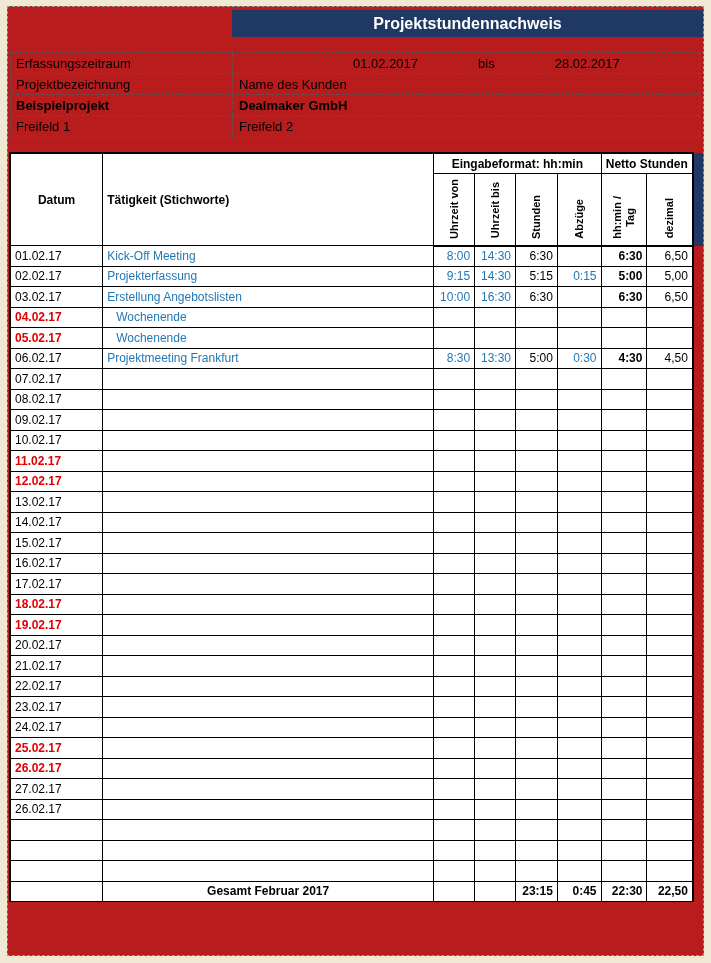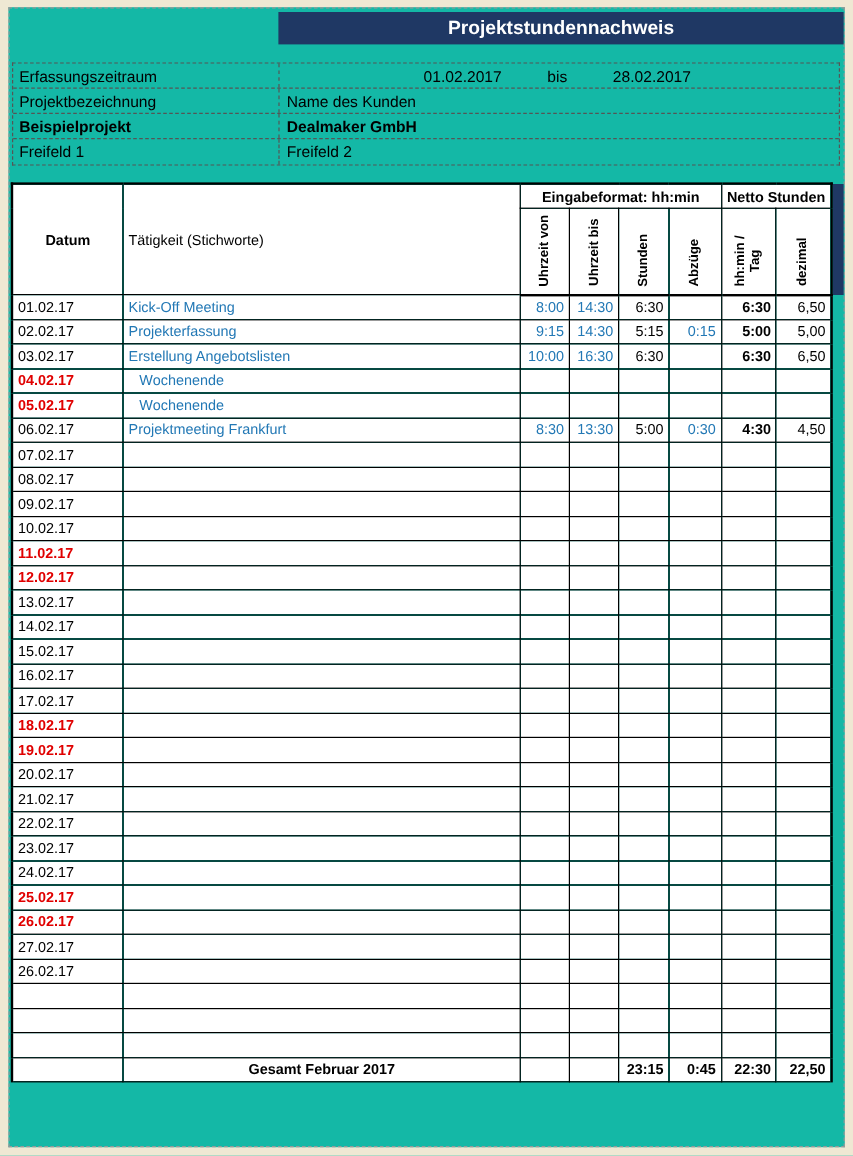--- a/index.html
+++ b/index.html
@@ -12,7 +12,7 @@
   }
   .sheet {
     position:absolute; left:7px; top:6px; width:697px; height:950px;
-    background:#14b8a6; border:1px dashed #999;
+    background:#b91c1c; border:1px dashed #999;
   }
   .titlebar {
     position:absolute; left:224px; top:3px; right:0; height:27px;

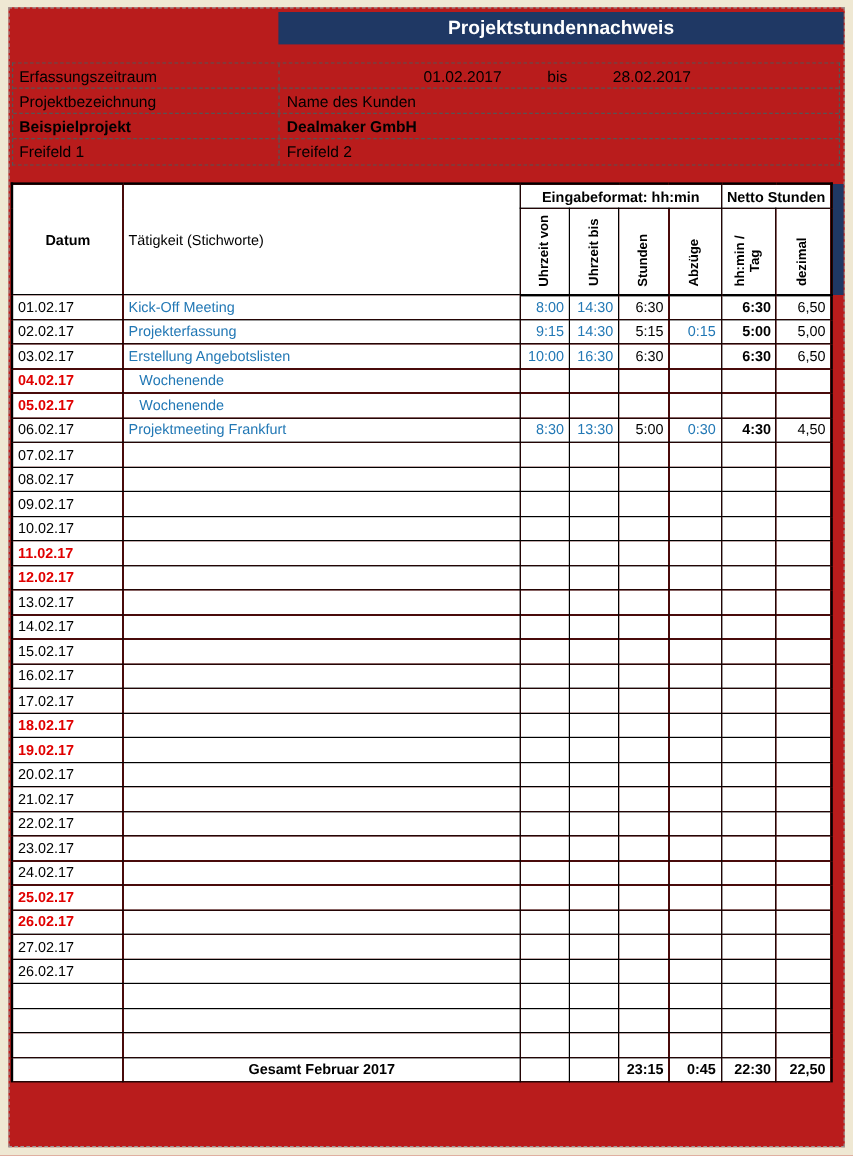--- a/index.html
+++ b/index.html
@@ -26,7 +26,7 @@
   .form-row:last-child { border-bottom:none; }
   .form-label { border-right:1px dashed #555; padding:0 5px; font-size:13px; display:flex; align-items:center; }
   .form-value { padding:0 6px; font-size:13px; display:flex; align-items:center; }
-  .period { padding-left:120px; gap:38px; }
+  .period { padding-left:120px; gap:60px; }
   .bold { font-weight:bold; }
 
   

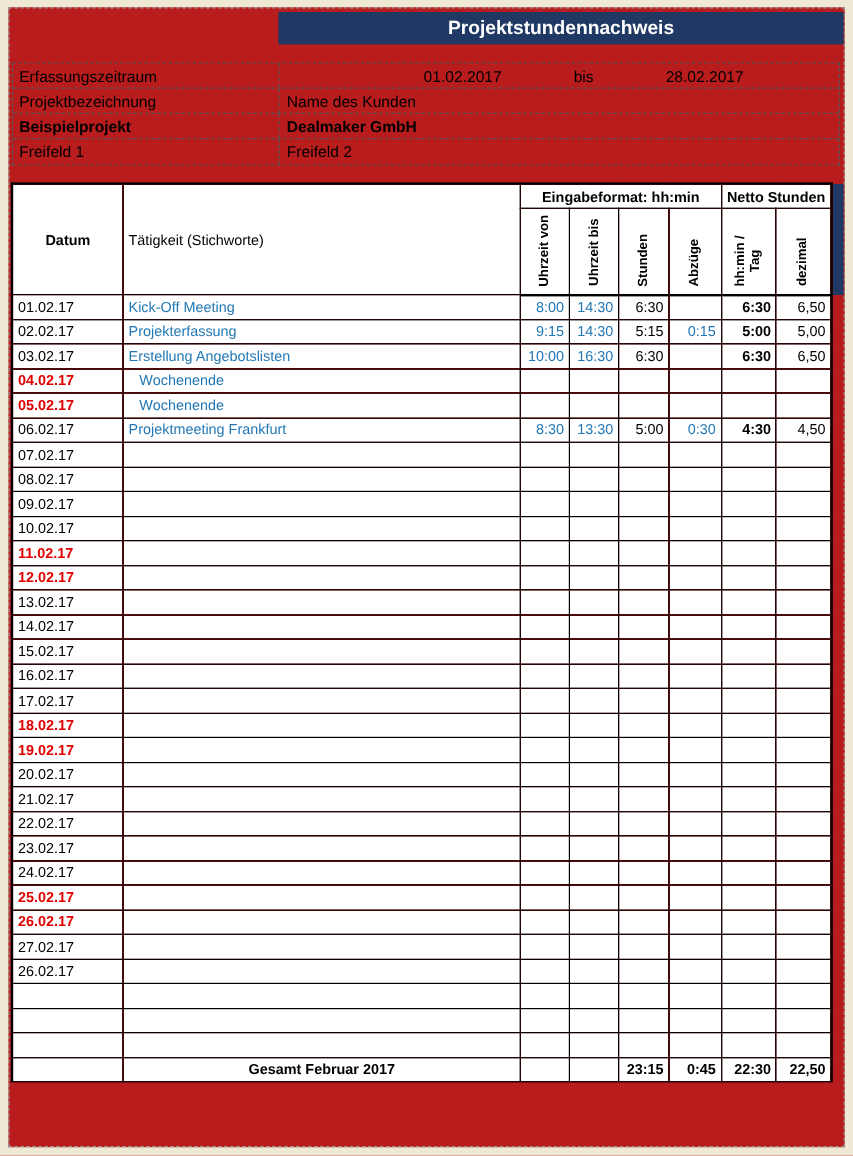--- a/index.html
+++ b/index.html
@@ -39,7 +39,7 @@
   .r-edge { border-right-width:2px !important;margin-top:28px; }
   .main thead tr:first-child th { border-top-width:2px; }
   .h-datum { vertical-align:top; text-align:center; font-weight:bold; padding-top:3px; font-size:12.5px; border-bottom-width:2px; }
-  .h-taet  { vertical-align:top; text-align:left;  font-weight:normal; padding:3px 4px; font-size:12.5px; border-bottom-width:2px; }
+  .h-taet  { vertical-align:top; text-align:left;  font-weight:bold; padding:3px 4px; font-size:12.5px; border-bottom-width:2px; }
   .h-eingabe, .h-netto { text-align:center; font-weight:bold; font-size:12px; height:21px; padding:0 1px; }
   .rot-row th { height:72px; vertical-align:bottom; text-align:center; padding:3px 1px; border-bottom-width:2px; }
   .rot-text {

